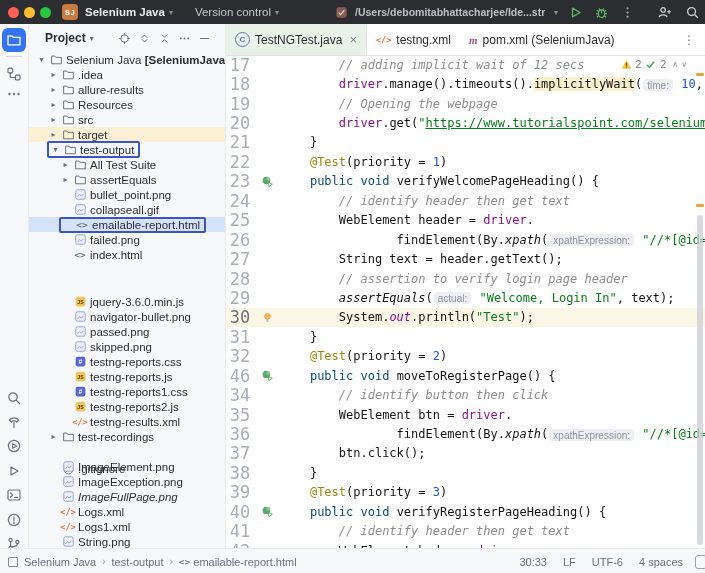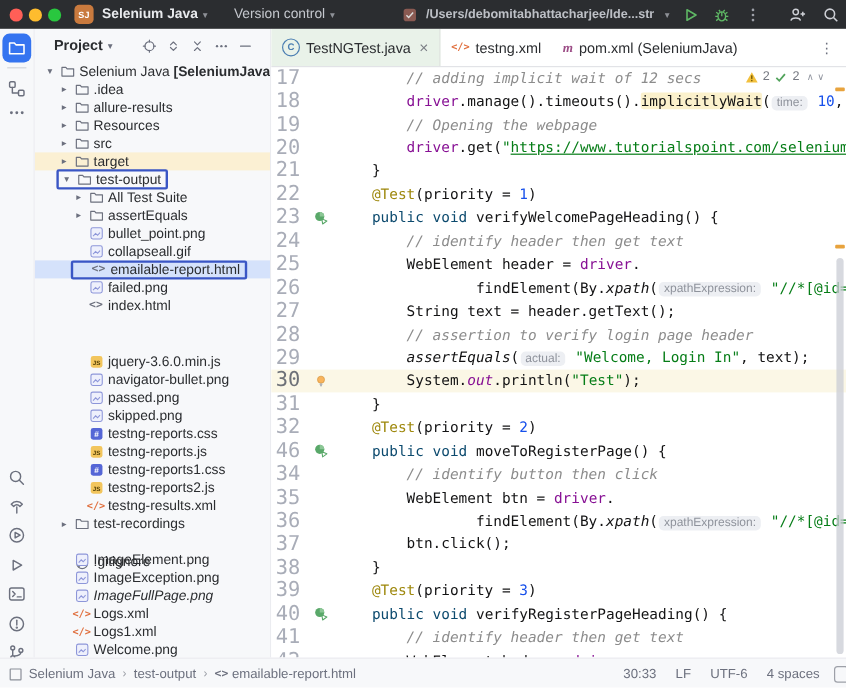--- a/index.html
+++ b/index.html
@@ -630,7 +630,7 @@
               <path d="M4.4 10.8l2.6-2.8 2 2 2.5-2.7" fill="none" stroke="#8d96d9" stroke-width="1.1"></path>
             </svg>
           </span>
-          <span class="tlabel">Welcome.png</span>
+          <span class="tlabel">String.png</span>
         </span>
       </div>
       <div class="trow" style="padding-left: 18px;">

